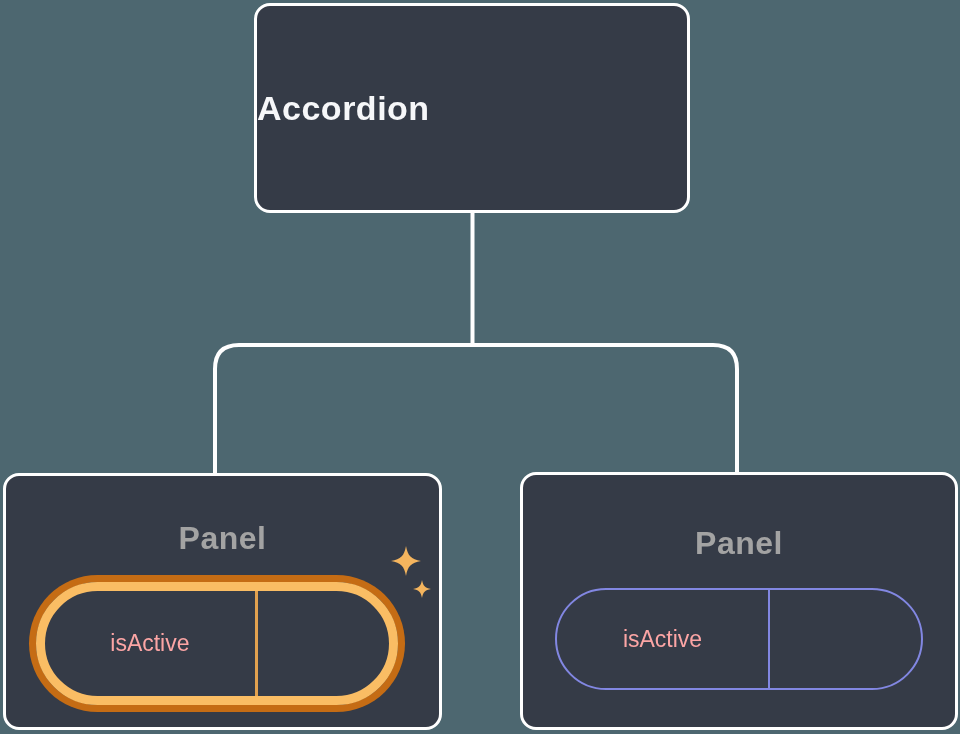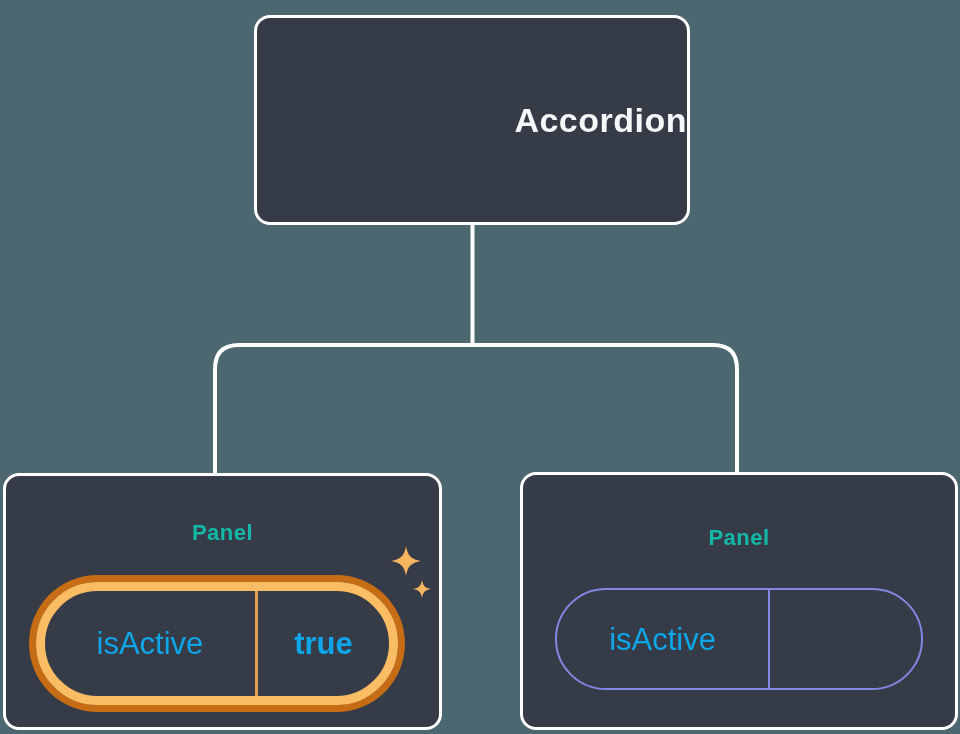--- a/index.html
+++ b/index.html
@@ -14,7 +14,7 @@
     background:#353b47; border:3px solid #ffffff; border-radius:16px;
   }
   .node-root { left:254px; top:3px; width:436px; height:210px;
-    display:flex; align-items:center; justify-content:flex-end;margin-top:12px; }
+    display:flex; align-items:center; justify-content:flex-start; }
   .root-label { color:#f6f7f9; font-size:34px; font-weight:600; letter-spacing:0.5px; }
   .node-child-left  { left:3px;   top:473px; width:439px; height:257px; }
   .node-child-right { left:520px; top:472px; width:438px; height:258px; }

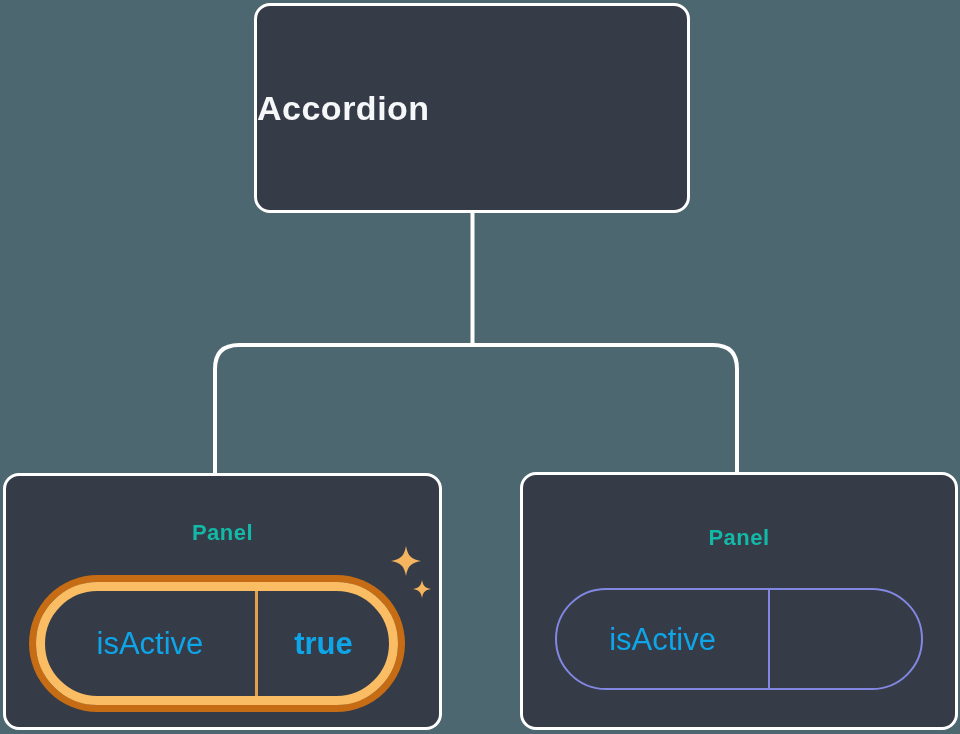--- a/index.html
+++ b/index.html
@@ -20,7 +20,7 @@
   .node-child-right { left:520px; top:472px; width:438px; height:258px; }
   .panel-label {
     position:absolute; left:0; right:0; text-align:center;
-    color:#14b8a6; font-size:22px; font-weight:600; letter-spacing:0.5px; line-height:1;
+    color:#a3a3a3; font-size:32px; font-weight:600; letter-spacing:0.5px; line-height:1;
   }
   .panel-label-left  { top:46px; }
   .panel-label-right { top:52px; }

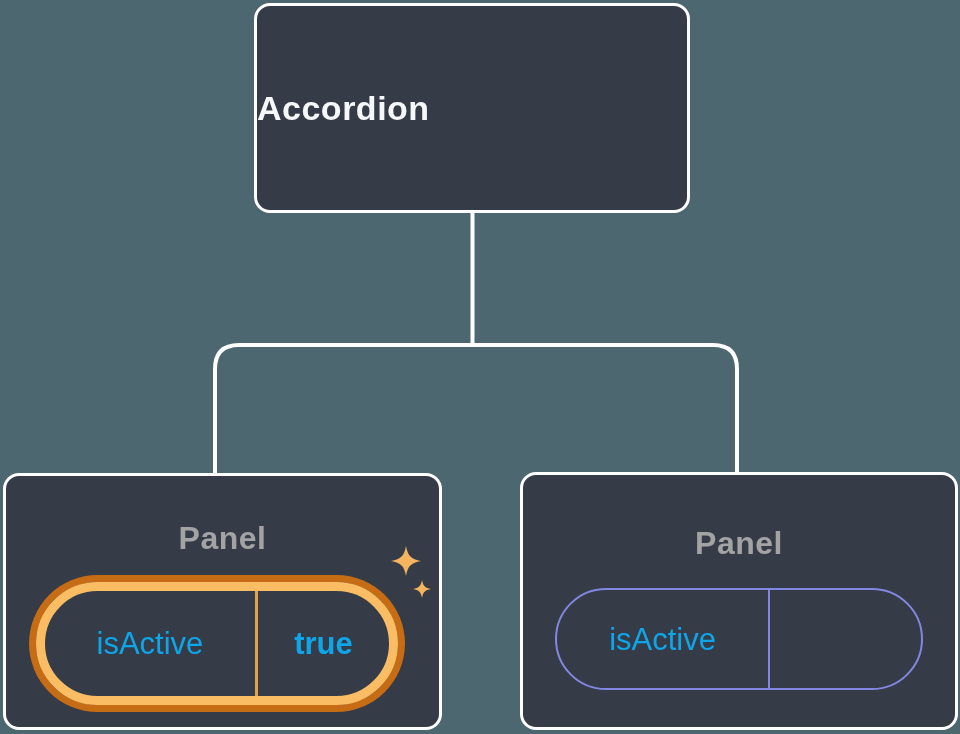--- a/index.html
+++ b/index.html
@@ -27,7 +27,7 @@
   .pill {
     position:absolute; box-sizing:border-box; border-radius:999px;
     display:flex; align-items:stretch;
-    color:#0ea5e9; font-size:31px; line-height:1;
+    color:#fca5a5; font-size:23px; line-height:1;
   }
   .pill-active {
     left:30px; top:106px; width:362px; height:123px;

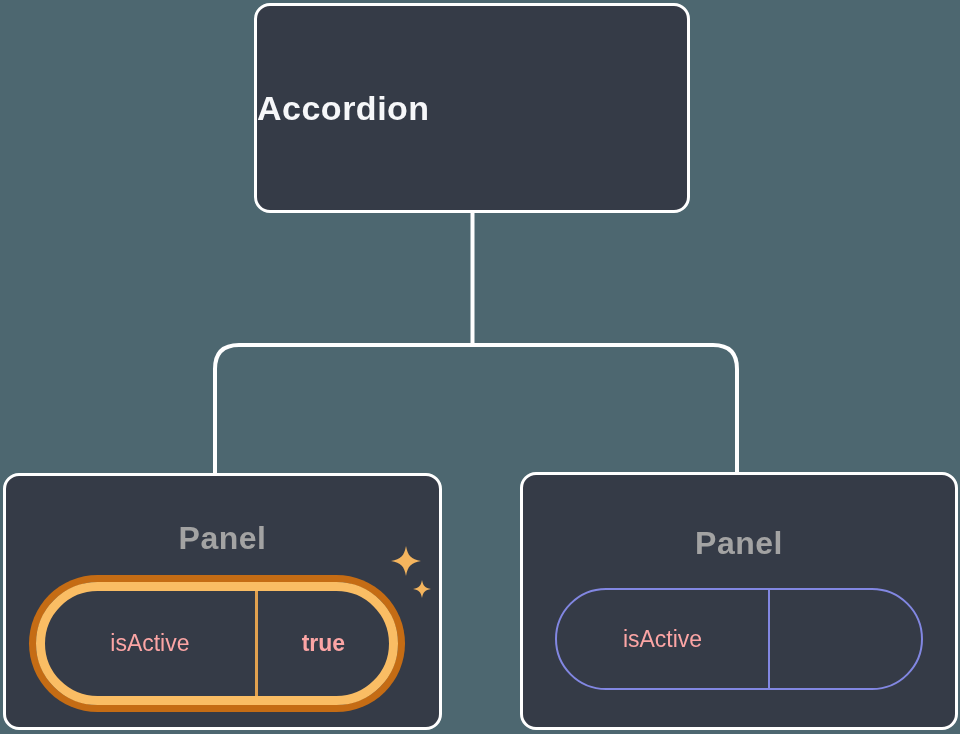--- a/index.html
+++ b/index.html
@@ -70,7 +70,6 @@
     <div class="pill pill-active">
       <div class="pill-seg seg-key">isActive</div>
       <div class="divider divider-gold"></div>
-      <div class="pill-seg seg-value">true</div>
     </div>
 
     <svg class="sparkles" viewBox="0 0 52 60">

